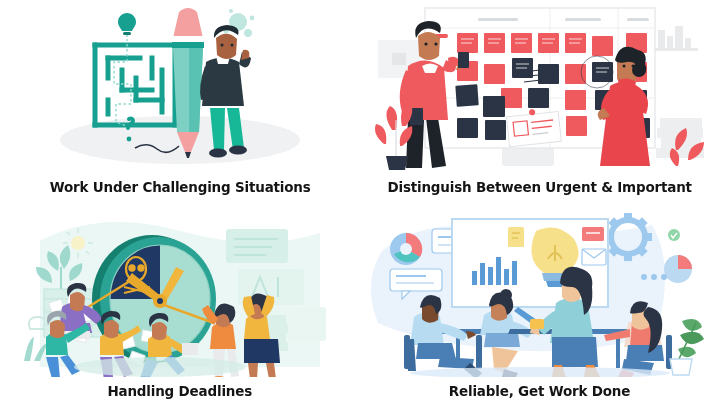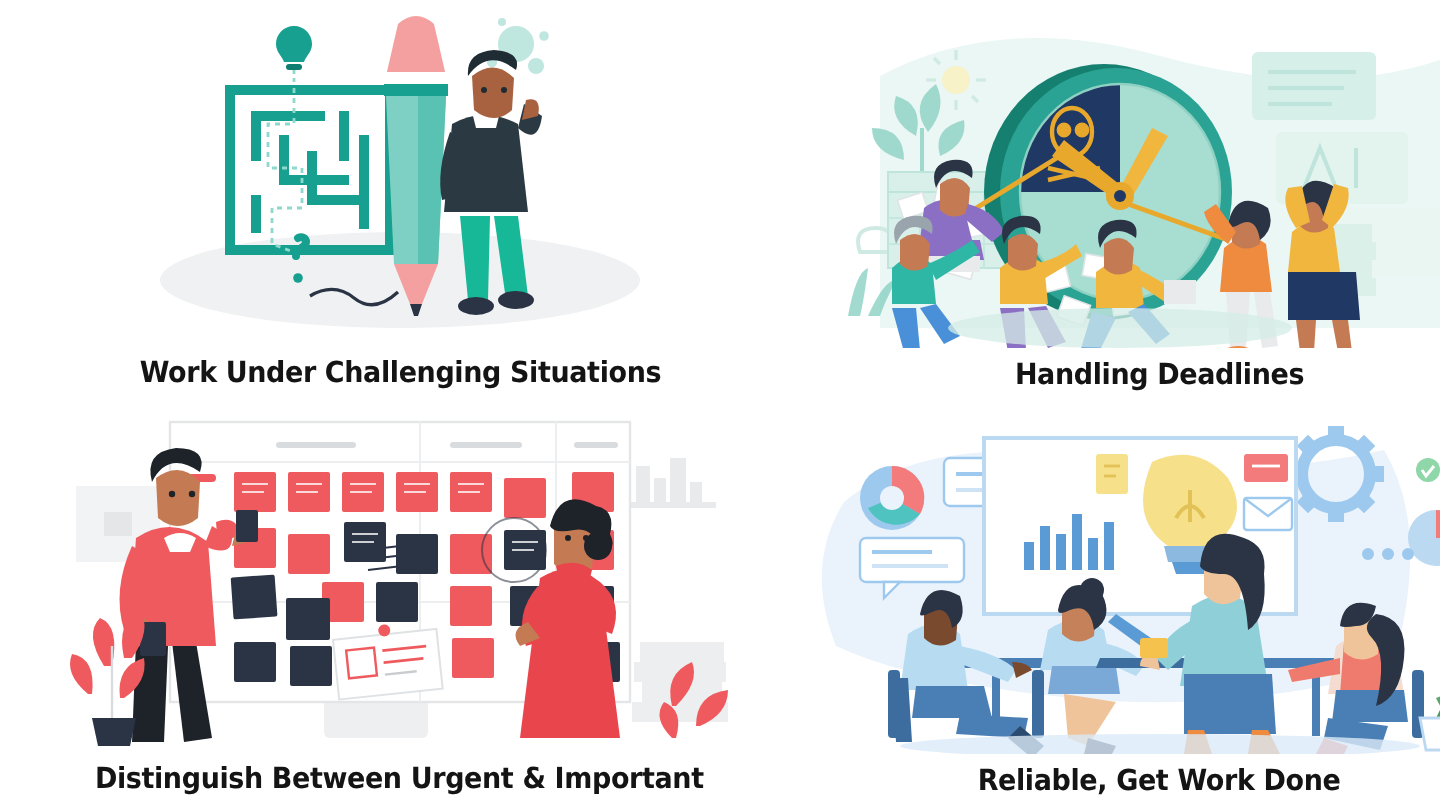--- a/index.html
+++ b/index.html
@@ -20,7 +20,7 @@
   .cell{
     position:relative;
     display:flex; flex-direction:column;
-    align-items:center; justify-content:flex-start;padding-left:20px;
+    align-items:center; justify-content:flex-start;
   }
   .art{
     width:100%; height:170px;

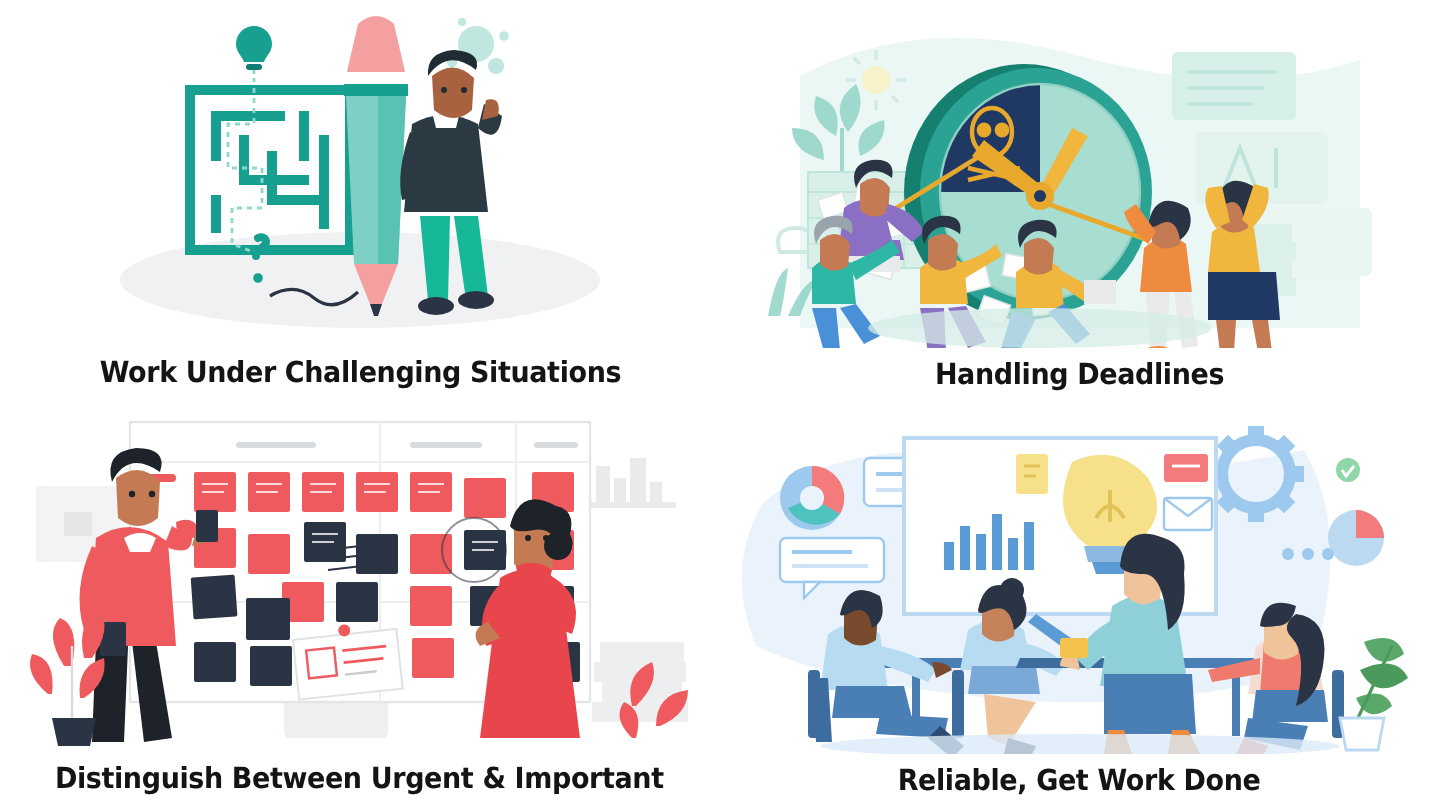--- a/index.html
+++ b/index.html
@@ -122,168 +122,6 @@
       <div class="caption">Work Under Challenging Situations</div>
     </div>
 
-    <div class="cell row2">
-      <div class="art">
-        <svg viewBox="0 0 360 166" width="360" height="166">
-
-          <path d="M40 30 q60 -32 140 -10 q80 22 140 2 l0 134 -280 0z" fill="#eaf7f4"></path>
-
-          <g stroke="#cfe9e3" stroke-width="1.6" fill="none">
-            <circle cx="78" cy="32" r="7" fill="#f8f2c8" stroke="none"></circle>
-            <line x1="78" y1="17" x2="78" y2="22"></line>
-              <line x1="78" y1="42" x2="78" y2="47"></line>
-            <line x1="63" y1="32" x2="68" y2="32"></line>
-              <line x1="88" y1="32" x2="93" y2="32"></line>
-            <line x1="67" y1="21" x2="70" y2="24"></line>
-              <line x1="86" y1="40" x2="89" y2="43"></line>
-          </g>
-          <path d="M118 44 q2 -12 14 -8 q10 -8 16 4 q10 0 8 8 l-40 0z" fill="none" stroke="#cfe9e3" stroke-width="2"></path>
-          <path d="M30 118 q-4 -12 8 -12 q10 0 8 12z" fill="none" stroke="#cfe9e3" stroke-width="2"></path>
-          <g fill="#9fd9cd">
-            <path d="M58 60 q-14 -8 -10 -20 q14 4 10 20z"></path>
-            <path d="M64 58 q10 -12 4 -24 q-14 10 -4 24z"></path>
-            <path d="M52 72 q-16 -4 -16 -16 q16 0 16 16z"></path>
-            <path d="M70 70 q14 -6 12 -18 q-16 4 -12 18z"></path>
-            <line x1="61" y1="110" x2="61" y2="56" stroke="#9fd9cd" stroke-width="2"></line>
-          </g>
-          <g fill="#7ccbbb" opacity="0.7">
-            <path d="M24 150 q4 -22 10 -24 q-2 16 -4 24z"></path>
-            <path d="M34 150 q8 -18 14 -18 q-6 12 -8 18z"></path>
-          </g>
-
-          <g>
-            <rect x="44" y="78" width="64" height="48" fill="#d9f0ea" stroke="#bfe4dc"></rect>
-            <line x1="44" y1="88" x2="108" y2="88" stroke="#bfe4dc"></line>
-            <g stroke="#c4e7df" stroke-width="1">
-              <line x1="60" y1="88" x2="60" y2="126"></line>
-                <line x1="76" y1="88" x2="76" y2="126"></line>
-                <line x1="92" y1="88" x2="92" y2="126"></line>
-              <line x1="44" y1="101" x2="108" y2="101"></line>
-                <line x1="44" y1="114" x2="108" y2="114"></line>
-            </g>
-          </g>
-
-          <g>
-            <rect x="226" y="18" width="62" height="34" rx="3" fill="#d7efe9"></rect>
-            <g stroke="#bfe4dc" stroke-width="2">
-                <line x1="234" y1="28" x2="278" y2="28"></line>
-                <line x1="234" y1="36" x2="272" y2="36"></line>
-                <line x1="234" y1="44" x2="266" y2="44"></line>
-              </g>
-            <rect x="238" y="58" width="66" height="36" rx="3" fill="#e3f4ef"></rect>
-            <path d="M260 66 l8 20 -16 0z" fill="none" stroke="#bfe4dc" stroke-width="2"></path>
-            <line x1="278" y1="66" x2="278" y2="86" stroke="#bfe4dc" stroke-width="2"></line>
-            <rect x="270" y="96" width="56" height="34" rx="3" fill="#e9f6f2"></rect>
-          </g>
-          <g fill="#dcf0ea">
-            <rect x="250" y="104" width="36" height="9"></rect>
-            <rect x="246" y="113" width="42" height="9"></rect>
-            <rect x="252" y="122" width="34" height="9"></rect>
-            <rect x="244" y="131" width="44" height="9"></rect>
-          </g>
-
-          <g>
-            <ellipse cx="152" cy="88" rx="60" ry="64" fill="#15806f"></ellipse>
-            <ellipse cx="158" cy="88" rx="58" ry="62" fill="#2aa394"></ellipse>
-            <ellipse cx="160" cy="88" rx="50" ry="54" fill="#a7ded1"></ellipse>
-            <path d="M160 34 a50 54 0 0 0 -50 54 l50 0z" fill="#1f3864"></path>
-            <ellipse cx="160" cy="88" rx="50" ry="54" fill="none" stroke="#8ed0c1" stroke-width="1.2"></ellipse>
-
-            <g stroke="#e8a82c" stroke-width="2.2" fill="none">
-              <ellipse cx="136" cy="58" rx="10" ry="12"></ellipse>
-              <circle cx="132" cy="57" r="2.6" fill="#e8a82c"></circle>
-              <circle cx="141" cy="57" r="2.6" fill="#e8a82c"></circle>
-              <line x1="134" y1="68" x2="134" y2="74"></line>
-              <line x1="139" y1="68" x2="139" y2="74"></line>
-              <line x1="124" y1="76" x2="150" y2="82"></line>
-              <line x1="124" y1="82" x2="150" y2="76"></line>
-            </g>
-
-            <path d="M158 92 L126 70 L132 62 L162 86z" fill="#e8a82c"></path>
-            <path d="M158 90 L176 56 L184 60 L164 94z" fill="#f0b63e"></path>
-            <circle cx="160" cy="90" r="7" fill="#e8a82c"></circle>
-            <circle cx="160" cy="90" r="3" fill="#1f3864"></circle>
-          </g>
-
-          <g stroke="#e8a82c" stroke-width="2.4">
-            <line x1="130" y1="70" x2="72" y2="106"></line>
-            <line x1="164" y1="94" x2="214" y2="112"></line>
-          </g>
-
-          <g fill="#ffffff" stroke="#dfe4e6" stroke-width="0.8">
-            <rect x="50" y="90" width="13" height="10" transform="rotate(-18 56 95)"></rect>
-            <rect x="68" y="84" width="13" height="10" transform="rotate(12 74 89)"></rect>
-            <rect x="52" y="112" width="13" height="10" transform="rotate(24 58 117)"></rect>
-            <rect x="82" y="100" width="13" height="10" transform="rotate(-10 88 105)"></rect>
-            <rect x="74" y="120" width="13" height="10" transform="rotate(16 80 125)"></rect>
-            <rect x="120" y="126" width="14" height="11" transform="rotate(-14 127 131)"></rect>
-            <rect x="142" y="120" width="14" height="11" transform="rotate(10 149 125)"></rect>
-            <rect x="130" y="142" width="14" height="11" transform="rotate(20 137 147)"></rect>
-            <rect x="156" y="138" width="14" height="11" transform="rotate(-8 163 143)"></rect>
-          </g>
-
-          <g>
-            <path d="M62 96 q10 -8 20 0 l4 16 -26 0z" fill="#8a6fc4"></path>
-            <path d="M60 112 l30 0 2 10 -34 0z" fill="#8a6fc4"></path>
-            <path d="M70 84 q9 -7 15 2 l-1 12 q-8 5 -14 -1z" fill="#c47a52"></path>
-            <path d="M68 86 q6 -14 18 -5 q2 -10 -10 -9 q-12 2 -8 14z" fill="#2b3445"></path>
-            <path d="M84 94 q14 4 18 14 l-6 5 -14 -12z" fill="#8a6fc4"></path>
-            <rect x="56" y="120" width="34" height="8" fill="#e8eaec"></rect>
-          </g>
-          <g>
-            <path d="M46 126 q10 -10 20 -2 l2 20 -22 0z" fill="#2fb7a6"></path>
-            <path d="M46 146 l6 22 8 -1 -2 -21z" fill="#4a90d9"></path>
-            <path d="M60 146 l12 18 8 -4 -12 -16z" fill="#4a90d9"></path>
-            <path d="M50 112 q9 -7 15 2 l-1 11 q-8 5 -14 -1z" fill="#c47a52"></path>
-            <path d="M48 114 q6 -14 18 -5 q2 -10 -10 -9 q-12 2 -8 14z" fill="#9aa4ad"></path>
-            <path d="M64 124 q14 -6 22 -12 l4 6 -22 14z" fill="#2fb7a6"></path>
-            <ellipse cx="62" cy="170" rx="8" ry="3" fill="#2b3445"></ellipse>
-          </g>
-          <g>
-            <path d="M100 126 q11 -10 22 -2 l2 20 -24 0z" fill="#f0b63e"></path>
-            <path d="M100 146 l4 22 9 -1 -1 -21z" fill="#8a6fc4"></path>
-            <path d="M114 146 l10 20 9 -3 -10 -18z" fill="#8a6fc4"></path>
-            <path d="M104 112 q9 -7 15 2 l-1 11 q-8 5 -14 -1z" fill="#c47a52"></path>
-            <path d="M102 114 q6 -14 18 -5 q2 -10 -10 -9 q-12 2 -8 14z" fill="#2b3445"></path>
-            <path d="M118 124 q14 -4 20 -10 l3 6 -20 12z" fill="#f0b63e"></path>
-            <ellipse cx="110" cy="170" rx="8" ry="3" fill="#2b3445"></ellipse>
-          </g>
-          <g>
-            <path d="M148 128 q12 -10 22 -2 l2 20 -24 0z" fill="#f0b63e"></path>
-            <path d="M146 148 l-6 20 8 3 10 -20z" fill="#4a90d9"></path>
-            <path d="M164 148 l14 16 7 -5 -13 -15z" fill="#4a90d9"></path>
-            <path d="M152 114 q9 -7 15 2 l-1 11 q-8 5 -14 -1z" fill="#c47a52"></path>
-            <path d="M150 116 q6 -14 18 -5 q2 -10 -10 -9 q-12 2 -8 14z" fill="#2b3445"></path>
-            <path d="M168 126 q12 6 20 12 l-4 6 -18 -12z" fill="#f0b63e"></path>
-            <rect x="182" y="132" width="16" height="12" fill="#e8eaec"></rect>
-          </g>
-          <g>
-            <path d="M212 116 q11 -10 21 -2 l3 24 -26 0z" fill="#ef8b3f"></path>
-            <path d="M213 138 l2 28 8 0 2 -28z" fill="#e8eaec"></path>
-            <path d="M227 138 l4 28 8 -1 -4 -27z" fill="#e8eaec"></path>
-            <path d="M216 100 q9 -7 15 2 l-1 12 q-8 5 -14 -1z" fill="#c47a52"></path>
-            <path d="M214 104 q4 -18 20 -8 q4 10 -4 16 q-2 -12 -10 -8 q-5 3 -6 0z" fill="#2b3445"></path>
-            <path d="M214 114 q-10 -8 -12 -16 l6 -4 10 14z" fill="#ef8b3f"></path>
-            <ellipse cx="219" cy="168" rx="7" ry="3" fill="#ef8b3f"></ellipse>
-          </g>
-          <g>
-            <path d="M246 108 q11 -10 21 -2 l3 22 -26 0z" fill="#f0b63e"></path>
-            <path d="M244 128 l34 0 2 24 -36 0z" fill="#1f3864"></path>
-            <path d="M248 152 l2 16 7 0 1 -16z" fill="#c47a52"></path>
-            <path d="M266 152 l3 16 7 0 -2 -16z" fill="#c47a52"></path>
-            <path d="M250 92 q9 -7 15 2 l-1 12 q-8 5 -14 -1z" fill="#c47a52"></path>
-            <path d="M248 94 q4 -18 20 -8 q4 12 -6 16 q-2 -12 -9 -8 q-5 2 -5 0z" fill="#2b3445"></path>
-            <path d="M248 106 q-8 -12 -4 -20 l7 -1 4 18z" fill="#f0b63e"></path>
-            <path d="M266 106 q10 -10 8 -20 l-7 -2 -6 18z" fill="#f0b63e"></path>
-            <ellipse cx="252" cy="170" rx="7" ry="3" fill="#ef8b3f"></ellipse>
-            <ellipse cx="270" cy="170" rx="7" ry="3" fill="#ef8b3f"></ellipse>
-          </g>
-          <ellipse cx="160" cy="156" rx="86" ry="10" fill="#d4ece6" opacity="0.75"></ellipse>
-        </svg>
-      </div>
-      <div class="caption">Handling Deadlines</div>
-    </div>
-
     <div class="cell row1">
       <div class="art">
         <svg viewBox="0 0 360 170" width="360" height="170">
@@ -438,6 +276,168 @@
     <div class="cell row2">
       <div class="art">
         <svg viewBox="0 0 360 166" width="360" height="166">
+
+          <path d="M40 30 q60 -32 140 -10 q80 22 140 2 l0 134 -280 0z" fill="#eaf7f4"></path>
+
+          <g stroke="#cfe9e3" stroke-width="1.6" fill="none">
+            <circle cx="78" cy="32" r="7" fill="#f8f2c8" stroke="none"></circle>
+            <line x1="78" y1="17" x2="78" y2="22"></line>
+              <line x1="78" y1="42" x2="78" y2="47"></line>
+            <line x1="63" y1="32" x2="68" y2="32"></line>
+              <line x1="88" y1="32" x2="93" y2="32"></line>
+            <line x1="67" y1="21" x2="70" y2="24"></line>
+              <line x1="86" y1="40" x2="89" y2="43"></line>
+          </g>
+          <path d="M118 44 q2 -12 14 -8 q10 -8 16 4 q10 0 8 8 l-40 0z" fill="none" stroke="#cfe9e3" stroke-width="2"></path>
+          <path d="M30 118 q-4 -12 8 -12 q10 0 8 12z" fill="none" stroke="#cfe9e3" stroke-width="2"></path>
+          <g fill="#9fd9cd">
+            <path d="M58 60 q-14 -8 -10 -20 q14 4 10 20z"></path>
+            <path d="M64 58 q10 -12 4 -24 q-14 10 -4 24z"></path>
+            <path d="M52 72 q-16 -4 -16 -16 q16 0 16 16z"></path>
+            <path d="M70 70 q14 -6 12 -18 q-16 4 -12 18z"></path>
+            <line x1="61" y1="110" x2="61" y2="56" stroke="#9fd9cd" stroke-width="2"></line>
+          </g>
+          <g fill="#7ccbbb" opacity="0.7">
+            <path d="M24 150 q4 -22 10 -24 q-2 16 -4 24z"></path>
+            <path d="M34 150 q8 -18 14 -18 q-6 12 -8 18z"></path>
+          </g>
+
+          <g>
+            <rect x="44" y="78" width="64" height="48" fill="#d9f0ea" stroke="#bfe4dc"></rect>
+            <line x1="44" y1="88" x2="108" y2="88" stroke="#bfe4dc"></line>
+            <g stroke="#c4e7df" stroke-width="1">
+              <line x1="60" y1="88" x2="60" y2="126"></line>
+                <line x1="76" y1="88" x2="76" y2="126"></line>
+                <line x1="92" y1="88" x2="92" y2="126"></line>
+              <line x1="44" y1="101" x2="108" y2="101"></line>
+                <line x1="44" y1="114" x2="108" y2="114"></line>
+            </g>
+          </g>
+
+          <g>
+            <rect x="226" y="18" width="62" height="34" rx="3" fill="#d7efe9"></rect>
+            <g stroke="#bfe4dc" stroke-width="2">
+                <line x1="234" y1="28" x2="278" y2="28"></line>
+                <line x1="234" y1="36" x2="272" y2="36"></line>
+                <line x1="234" y1="44" x2="266" y2="44"></line>
+              </g>
+            <rect x="238" y="58" width="66" height="36" rx="3" fill="#e3f4ef"></rect>
+            <path d="M260 66 l8 20 -16 0z" fill="none" stroke="#bfe4dc" stroke-width="2"></path>
+            <line x1="278" y1="66" x2="278" y2="86" stroke="#bfe4dc" stroke-width="2"></line>
+            <rect x="270" y="96" width="56" height="34" rx="3" fill="#e9f6f2"></rect>
+          </g>
+          <g fill="#dcf0ea">
+            <rect x="250" y="104" width="36" height="9"></rect>
+            <rect x="246" y="113" width="42" height="9"></rect>
+            <rect x="252" y="122" width="34" height="9"></rect>
+            <rect x="244" y="131" width="44" height="9"></rect>
+          </g>
+
+          <g>
+            <ellipse cx="152" cy="88" rx="60" ry="64" fill="#15806f"></ellipse>
+            <ellipse cx="158" cy="88" rx="58" ry="62" fill="#2aa394"></ellipse>
+            <ellipse cx="160" cy="88" rx="50" ry="54" fill="#a7ded1"></ellipse>
+            <path d="M160 34 a50 54 0 0 0 -50 54 l50 0z" fill="#1f3864"></path>
+            <ellipse cx="160" cy="88" rx="50" ry="54" fill="none" stroke="#8ed0c1" stroke-width="1.2"></ellipse>
+
+            <g stroke="#e8a82c" stroke-width="2.2" fill="none">
+              <ellipse cx="136" cy="58" rx="10" ry="12"></ellipse>
+              <circle cx="132" cy="57" r="2.6" fill="#e8a82c"></circle>
+              <circle cx="141" cy="57" r="2.6" fill="#e8a82c"></circle>
+              <line x1="134" y1="68" x2="134" y2="74"></line>
+              <line x1="139" y1="68" x2="139" y2="74"></line>
+              <line x1="124" y1="76" x2="150" y2="82"></line>
+              <line x1="124" y1="82" x2="150" y2="76"></line>
+            </g>
+
+            <path d="M158 92 L126 70 L132 62 L162 86z" fill="#e8a82c"></path>
+            <path d="M158 90 L176 56 L184 60 L164 94z" fill="#f0b63e"></path>
+            <circle cx="160" cy="90" r="7" fill="#e8a82c"></circle>
+            <circle cx="160" cy="90" r="3" fill="#1f3864"></circle>
+          </g>
+
+          <g stroke="#e8a82c" stroke-width="2.4">
+            <line x1="130" y1="70" x2="72" y2="106"></line>
+            <line x1="164" y1="94" x2="214" y2="112"></line>
+          </g>
+
+          <g fill="#ffffff" stroke="#dfe4e6" stroke-width="0.8">
+            <rect x="50" y="90" width="13" height="10" transform="rotate(-18 56 95)"></rect>
+            <rect x="68" y="84" width="13" height="10" transform="rotate(12 74 89)"></rect>
+            <rect x="52" y="112" width="13" height="10" transform="rotate(24 58 117)"></rect>
+            <rect x="82" y="100" width="13" height="10" transform="rotate(-10 88 105)"></rect>
+            <rect x="74" y="120" width="13" height="10" transform="rotate(16 80 125)"></rect>
+            <rect x="120" y="126" width="14" height="11" transform="rotate(-14 127 131)"></rect>
+            <rect x="142" y="120" width="14" height="11" transform="rotate(10 149 125)"></rect>
+            <rect x="130" y="142" width="14" height="11" transform="rotate(20 137 147)"></rect>
+            <rect x="156" y="138" width="14" height="11" transform="rotate(-8 163 143)"></rect>
+          </g>
+
+          <g>
+            <path d="M62 96 q10 -8 20 0 l4 16 -26 0z" fill="#8a6fc4"></path>
+            <path d="M60 112 l30 0 2 10 -34 0z" fill="#8a6fc4"></path>
+            <path d="M70 84 q9 -7 15 2 l-1 12 q-8 5 -14 -1z" fill="#c47a52"></path>
+            <path d="M68 86 q6 -14 18 -5 q2 -10 -10 -9 q-12 2 -8 14z" fill="#2b3445"></path>
+            <path d="M84 94 q14 4 18 14 l-6 5 -14 -12z" fill="#8a6fc4"></path>
+            <rect x="56" y="120" width="34" height="8" fill="#e8eaec"></rect>
+          </g>
+          <g>
+            <path d="M46 126 q10 -10 20 -2 l2 20 -22 0z" fill="#2fb7a6"></path>
+            <path d="M46 146 l6 22 8 -1 -2 -21z" fill="#4a90d9"></path>
+            <path d="M60 146 l12 18 8 -4 -12 -16z" fill="#4a90d9"></path>
+            <path d="M50 112 q9 -7 15 2 l-1 11 q-8 5 -14 -1z" fill="#c47a52"></path>
+            <path d="M48 114 q6 -14 18 -5 q2 -10 -10 -9 q-12 2 -8 14z" fill="#9aa4ad"></path>
+            <path d="M64 124 q14 -6 22 -12 l4 6 -22 14z" fill="#2fb7a6"></path>
+            <ellipse cx="62" cy="170" rx="8" ry="3" fill="#2b3445"></ellipse>
+          </g>
+          <g>
+            <path d="M100 126 q11 -10 22 -2 l2 20 -24 0z" fill="#f0b63e"></path>
+            <path d="M100 146 l4 22 9 -1 -1 -21z" fill="#8a6fc4"></path>
+            <path d="M114 146 l10 20 9 -3 -10 -18z" fill="#8a6fc4"></path>
+            <path d="M104 112 q9 -7 15 2 l-1 11 q-8 5 -14 -1z" fill="#c47a52"></path>
+            <path d="M102 114 q6 -14 18 -5 q2 -10 -10 -9 q-12 2 -8 14z" fill="#2b3445"></path>
+            <path d="M118 124 q14 -4 20 -10 l3 6 -20 12z" fill="#f0b63e"></path>
+            <ellipse cx="110" cy="170" rx="8" ry="3" fill="#2b3445"></ellipse>
+          </g>
+          <g>
+            <path d="M148 128 q12 -10 22 -2 l2 20 -24 0z" fill="#f0b63e"></path>
+            <path d="M146 148 l-6 20 8 3 10 -20z" fill="#4a90d9"></path>
+            <path d="M164 148 l14 16 7 -5 -13 -15z" fill="#4a90d9"></path>
+            <path d="M152 114 q9 -7 15 2 l-1 11 q-8 5 -14 -1z" fill="#c47a52"></path>
+            <path d="M150 116 q6 -14 18 -5 q2 -10 -10 -9 q-12 2 -8 14z" fill="#2b3445"></path>
+            <path d="M168 126 q12 6 20 12 l-4 6 -18 -12z" fill="#f0b63e"></path>
+            <rect x="182" y="132" width="16" height="12" fill="#e8eaec"></rect>
+          </g>
+          <g>
+            <path d="M212 116 q11 -10 21 -2 l3 24 -26 0z" fill="#ef8b3f"></path>
+            <path d="M213 138 l2 28 8 0 2 -28z" fill="#e8eaec"></path>
+            <path d="M227 138 l4 28 8 -1 -4 -27z" fill="#e8eaec"></path>
+            <path d="M216 100 q9 -7 15 2 l-1 12 q-8 5 -14 -1z" fill="#c47a52"></path>
+            <path d="M214 104 q4 -18 20 -8 q4 10 -4 16 q-2 -12 -10 -8 q-5 3 -6 0z" fill="#2b3445"></path>
+            <path d="M214 114 q-10 -8 -12 -16 l6 -4 10 14z" fill="#ef8b3f"></path>
+            <ellipse cx="219" cy="168" rx="7" ry="3" fill="#ef8b3f"></ellipse>
+          </g>
+          <g>
+            <path d="M246 108 q11 -10 21 -2 l3 22 -26 0z" fill="#f0b63e"></path>
+            <path d="M244 128 l34 0 2 24 -36 0z" fill="#1f3864"></path>
+            <path d="M248 152 l2 16 7 0 1 -16z" fill="#c47a52"></path>
+            <path d="M266 152 l3 16 7 0 -2 -16z" fill="#c47a52"></path>
+            <path d="M250 92 q9 -7 15 2 l-1 12 q-8 5 -14 -1z" fill="#c47a52"></path>
+            <path d="M248 94 q4 -18 20 -8 q4 12 -6 16 q-2 -12 -9 -8 q-5 2 -5 0z" fill="#2b3445"></path>
+            <path d="M248 106 q-8 -12 -4 -20 l7 -1 4 18z" fill="#f0b63e"></path>
+            <path d="M266 106 q10 -10 8 -20 l-7 -2 -6 18z" fill="#f0b63e"></path>
+            <ellipse cx="252" cy="170" rx="7" ry="3" fill="#ef8b3f"></ellipse>
+            <ellipse cx="270" cy="170" rx="7" ry="3" fill="#ef8b3f"></ellipse>
+          </g>
+          <ellipse cx="160" cy="156" rx="86" ry="10" fill="#d4ece6" opacity="0.75"></ellipse>
+        </svg>
+      </div>
+      <div class="caption">Handling Deadlines</div>
+    </div>
+
+    <div class="cell row2">
+      <div class="art">
+        <svg viewBox="0 0 360 166" width="360" height="166">
           <path d="M22 40 q40 -34 120 -22 q80 12 150 -4 q24 40 4 110 q-80 22 -160 14 q-80 -8 -118 -26 q-16 -40 4 -72z" fill="#eaf3fc"></path>
 
           <g>

